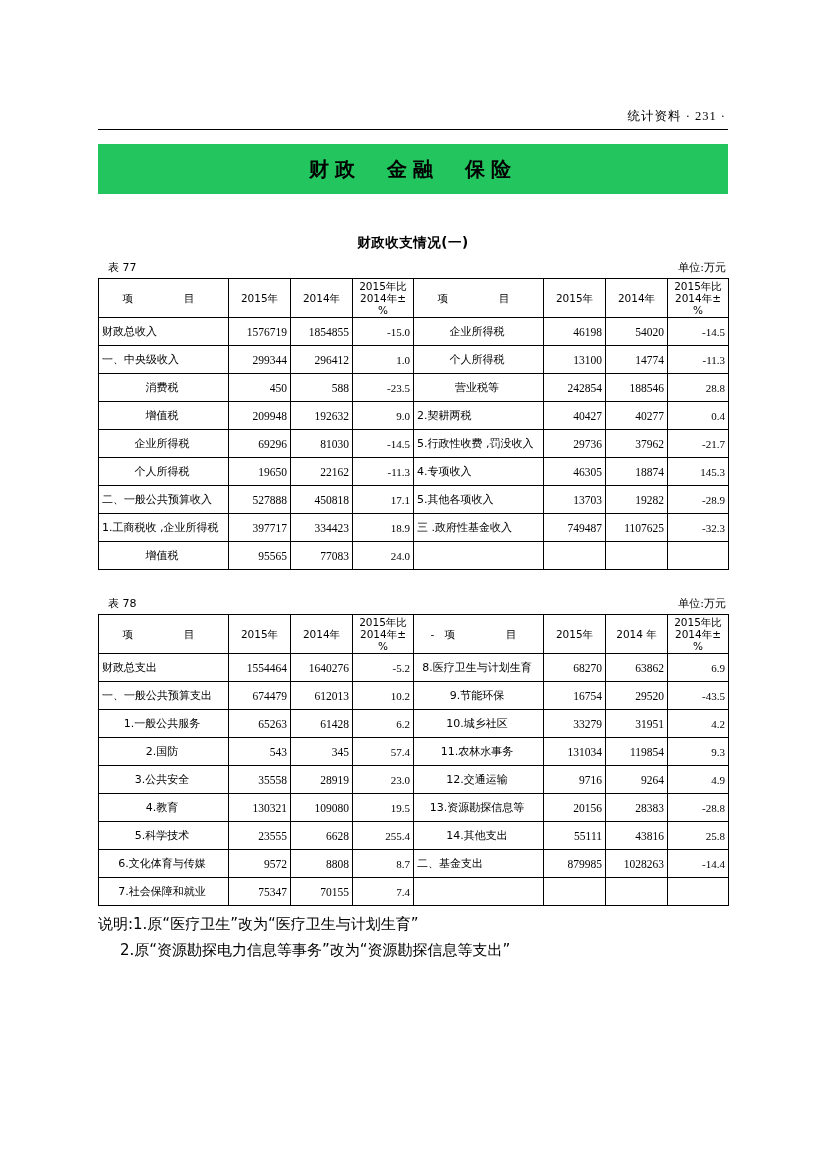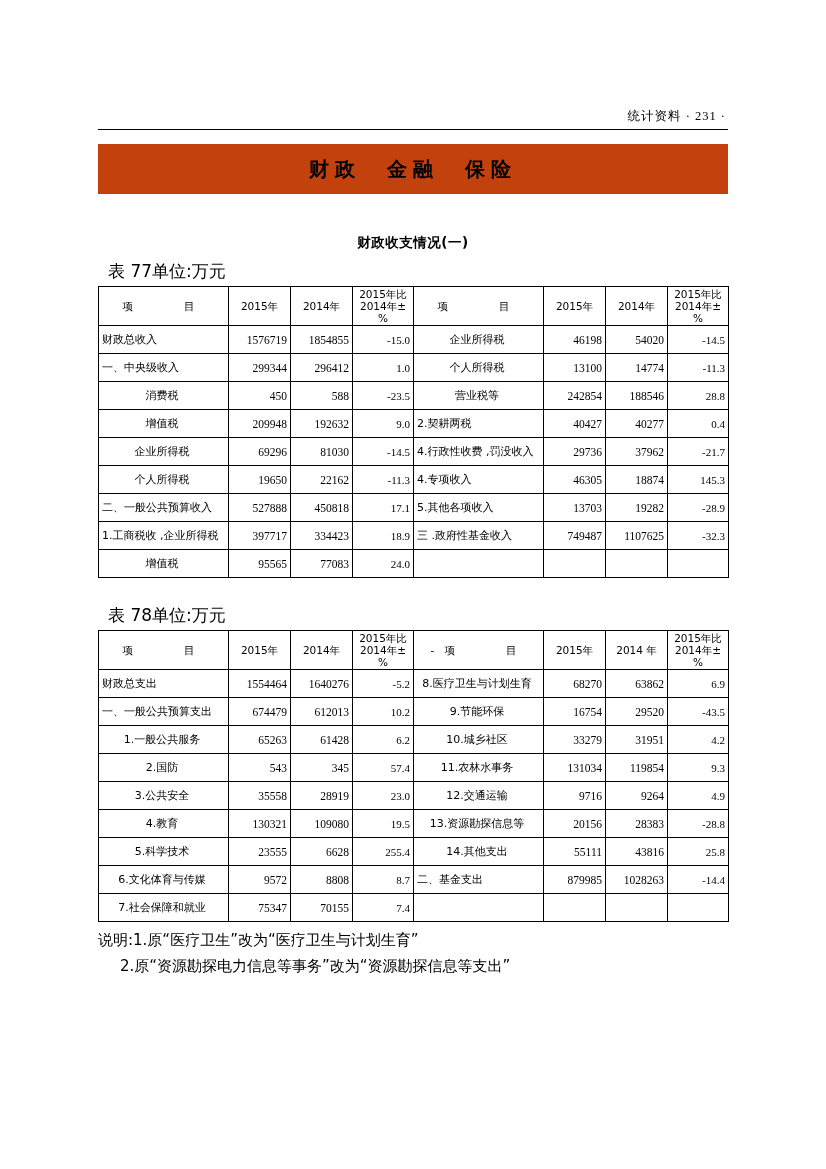--- a/index.html
+++ b/index.html
@@ -45,7 +45,7 @@
   }
   
   .banner {
-    background: #c2410c;
+    background: #22c55e;
     height: 50px;
     display: flex;
     align-items: center;

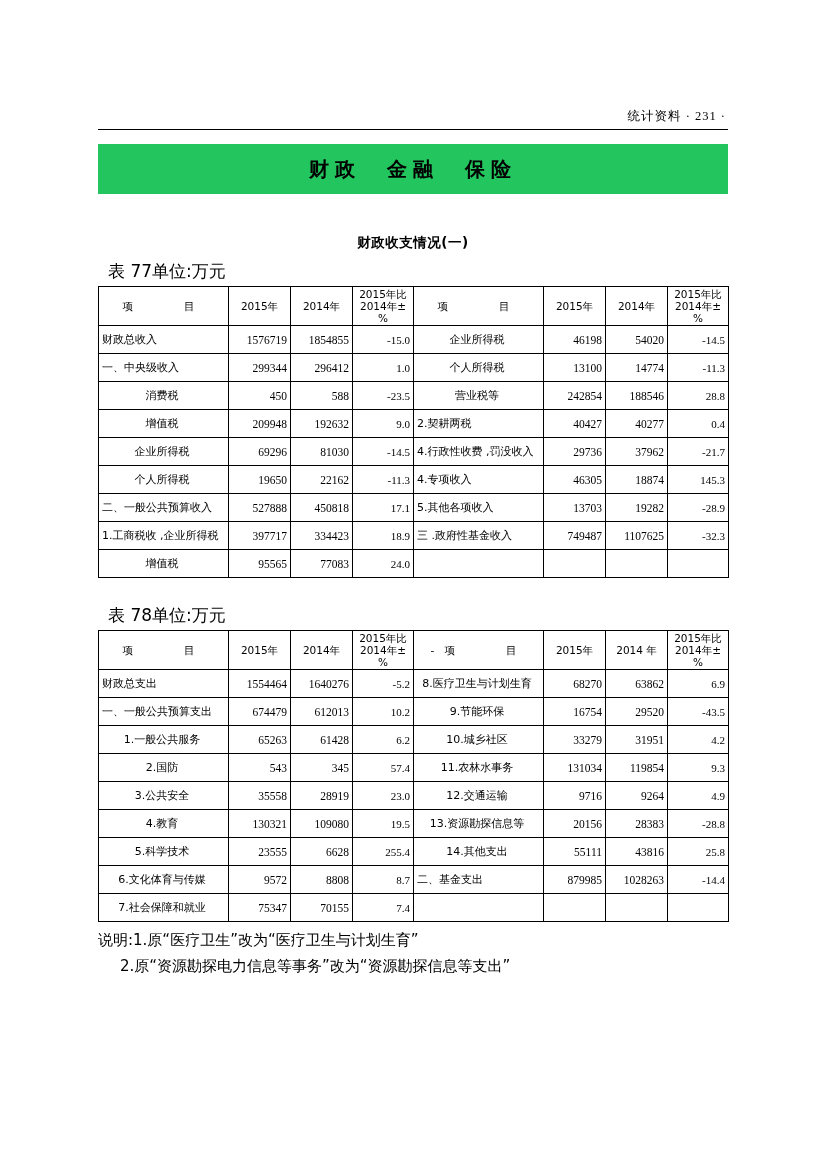--- a/index.html
+++ b/index.html
@@ -69,8 +69,8 @@
   }
   .meta-row {
     display: flex;
-    justify-content: flex-start;
-    font-size: 17px;
+    justify-content: space-between;
+    font-size: 11px;
     margin-bottom: 3px;
     font-family: "DejaVu Sans", "Liberation Sans", sans-serif;
   }

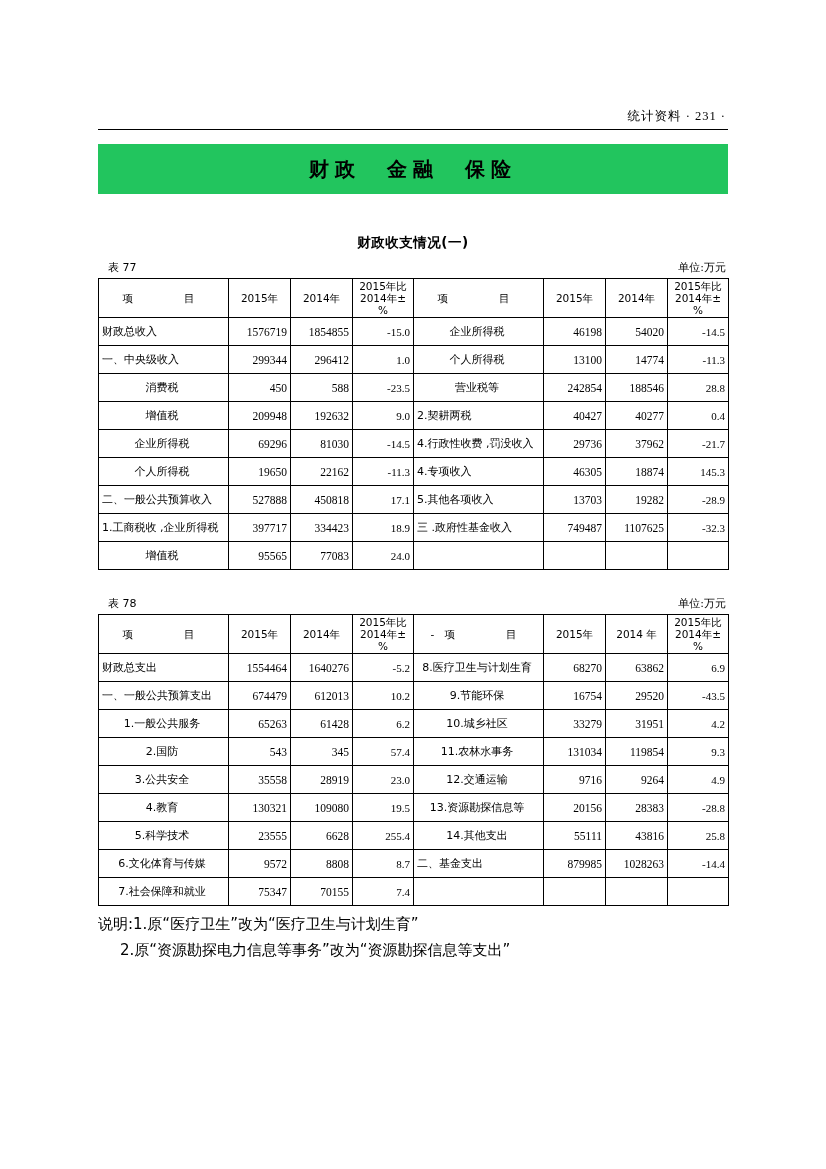--- a/index.html
+++ b/index.html
@@ -208,7 +208,7 @@
             <td class="num">69296</td>
             <td class="num">81030</td>
             <td class="pct">-14.5</td>
-            <td class="item">4.行政性收费 ,罚没收入</td>
+            <td class="item">5.行政性收费 ,罚没收入</td>
             <td class="num">29736</td>
             <td class="num">37962</td>
             <td class="pct">-21.7</td>

